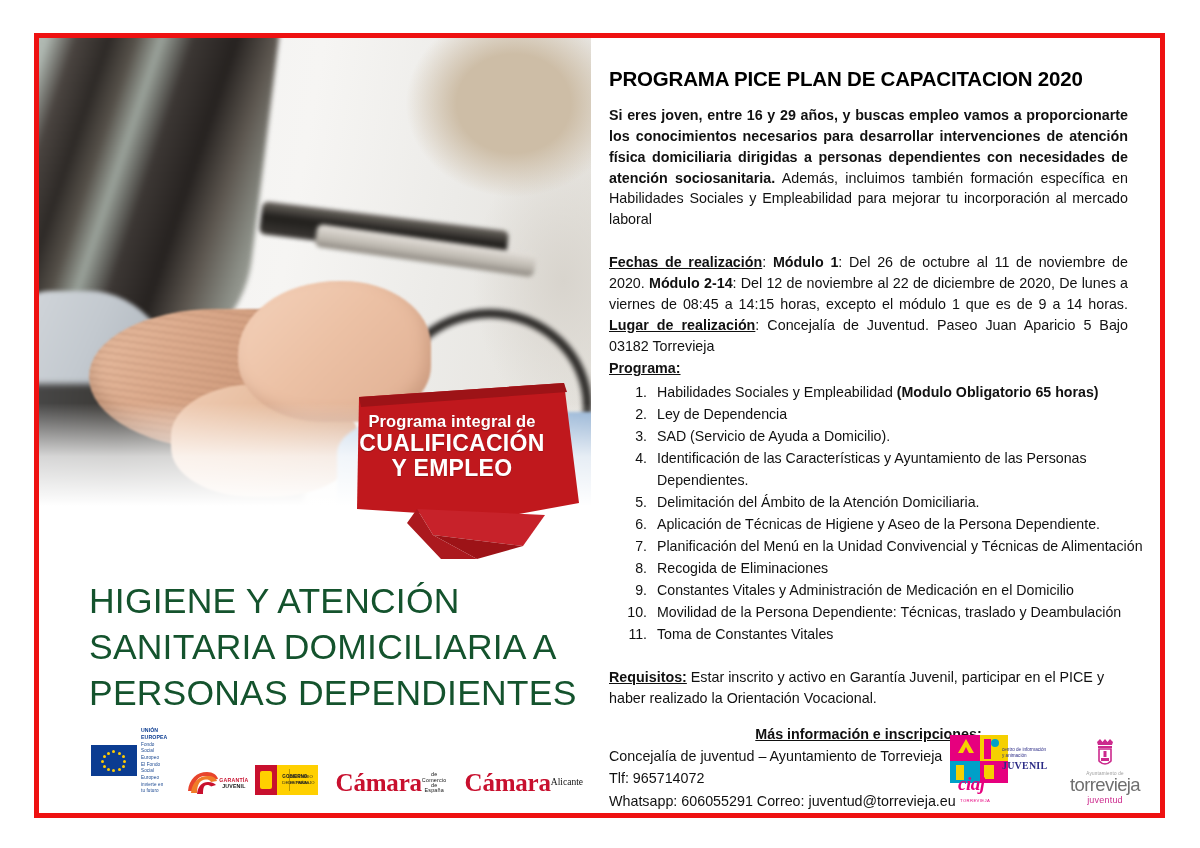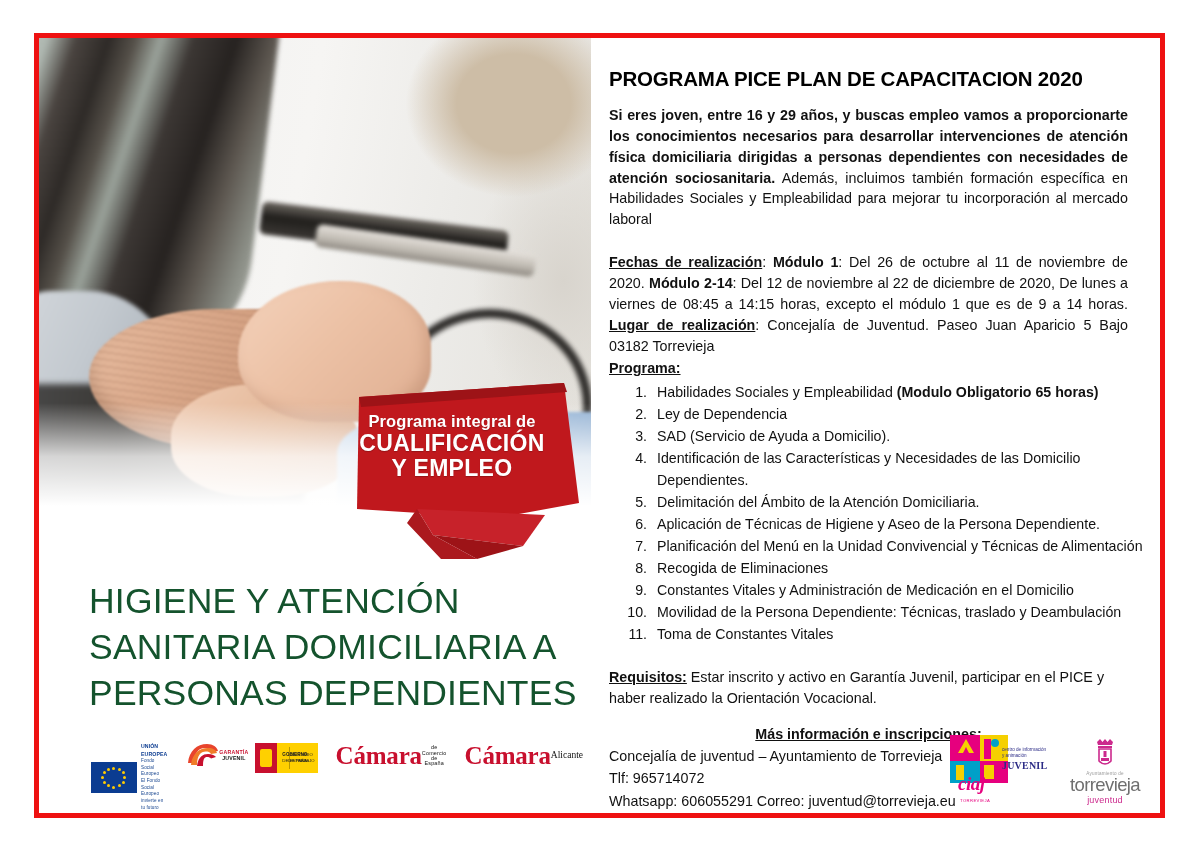--- a/index.html
+++ b/index.html
@@ -438,7 +438,7 @@
       <li><span>Habilidades Sociales y Empleabilidad </span><b>(Modulo Obligatorio 65 horas)</b></li>
       <li><span>Ley de Dependencia</span></li>
       <li><span>SAD (Servicio de Ayuda a Domicilio).</span></li>
-      <li><span>Identificación de las Características y Necesidades de las Domicilio Dependientes.</span></li>
+      <li><span>Identificación de las Características y Ayuntamiento de las Personas Dependientes.</span></li>
       <li><span>Delimitación del Ámbito de la Atención Domiciliaria.</span></li>
       <li><span>Aplicación de Técnicas de Higiene y Aseo de la Persona Dependiente.</span></li>
       <li><span>Planificación del Menú en la Unidad Convivencial y Técnicas de Alimentación</span></li>

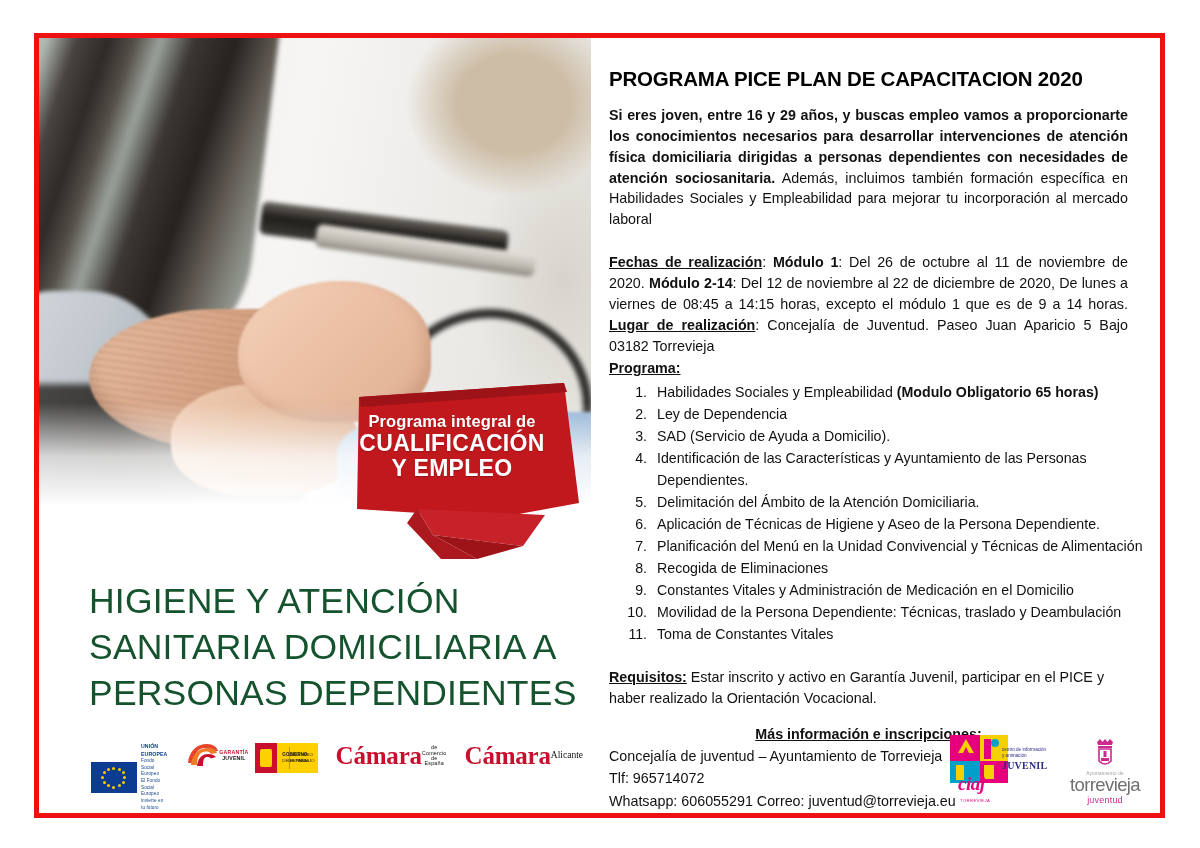--- a/index.html
+++ b/index.html
@@ -190,7 +190,7 @@
     width: 492px;
     height: 52px;
     display: flex;
-    align-items: flex-start;
+    align-items: flex-end;
     gap: 18px;
   }
   .logo { position: relative; display:flex; align-items:center; }

